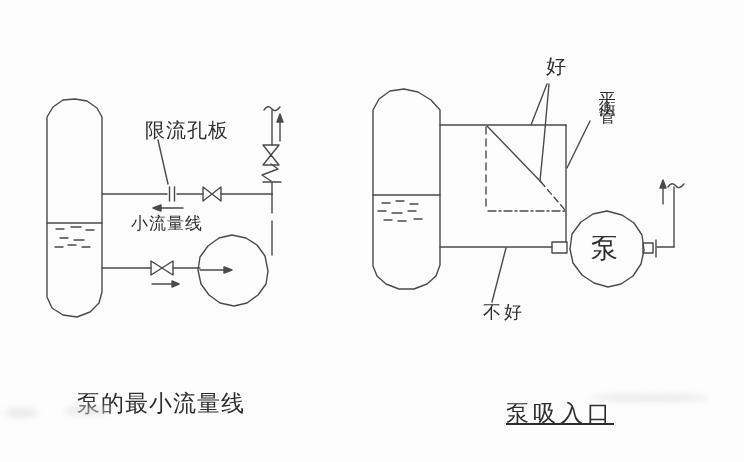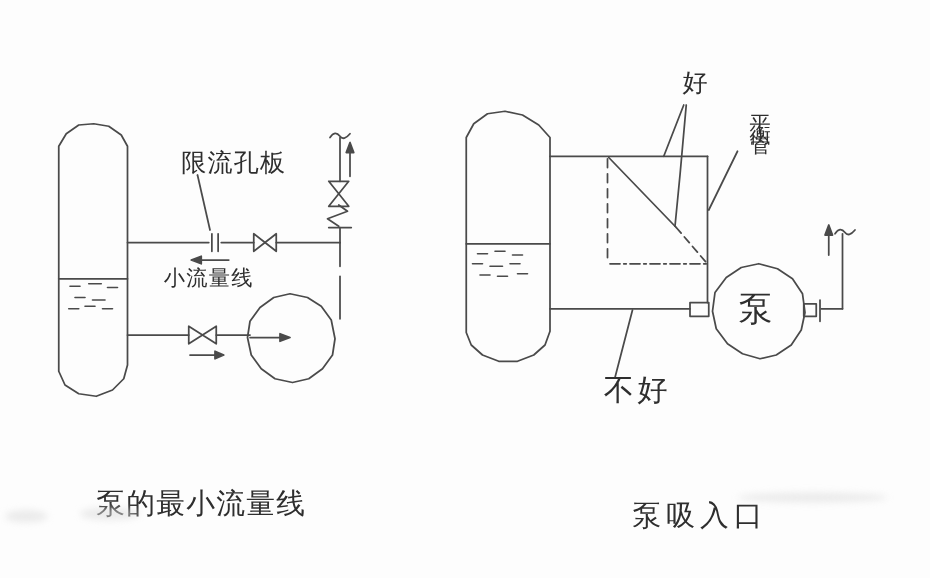--- a/index.html
+++ b/index.html
@@ -27,7 +27,7 @@
     writing-mode:vertical-rl;text-orientation:upright;
     letter-spacing:8px;
   }
-  .lbl-bad{left:483px;top:302px;font-size:24px;letter-spacing:3px;font-family:Liberation Mono, monospace;}
+  .lbl-bad{left:483px;top:302px;font-size:18px;letter-spacing:3px;}
   .lbl-pump{left:591px;top:233px;font-size:27px;}
   .lbl-caption-right{left:506px;top:401px;font-size:23px;letter-spacing:4px;}
   .smudge{

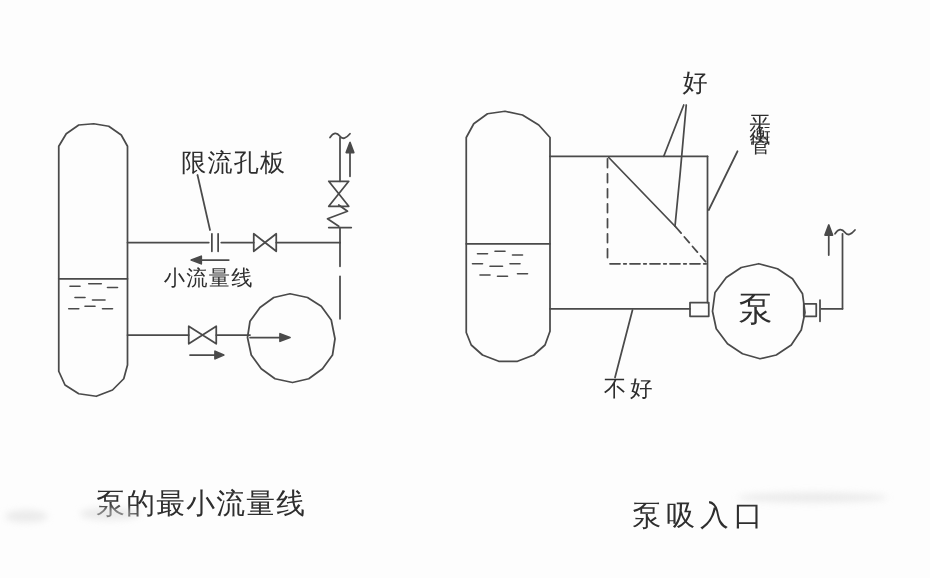--- a/index.html
+++ b/index.html
@@ -29,7 +29,7 @@
   }
   .lbl-bad{left:483px;top:302px;font-size:18px;letter-spacing:3px;}
   .lbl-pump{left:591px;top:233px;font-size:27px;}
-  .lbl-caption-right{left:506px;top:401px;font-size:23px;letter-spacing:4px;}
+  .lbl-caption-right{left:506px;top:401px;font-size:23px;letter-spacing:4px;text-decoration:underline;}
   .smudge{
     position:absolute;background:#dcdcdc;border-radius:50%;
     filter:blur(3px);opacity:.55;

